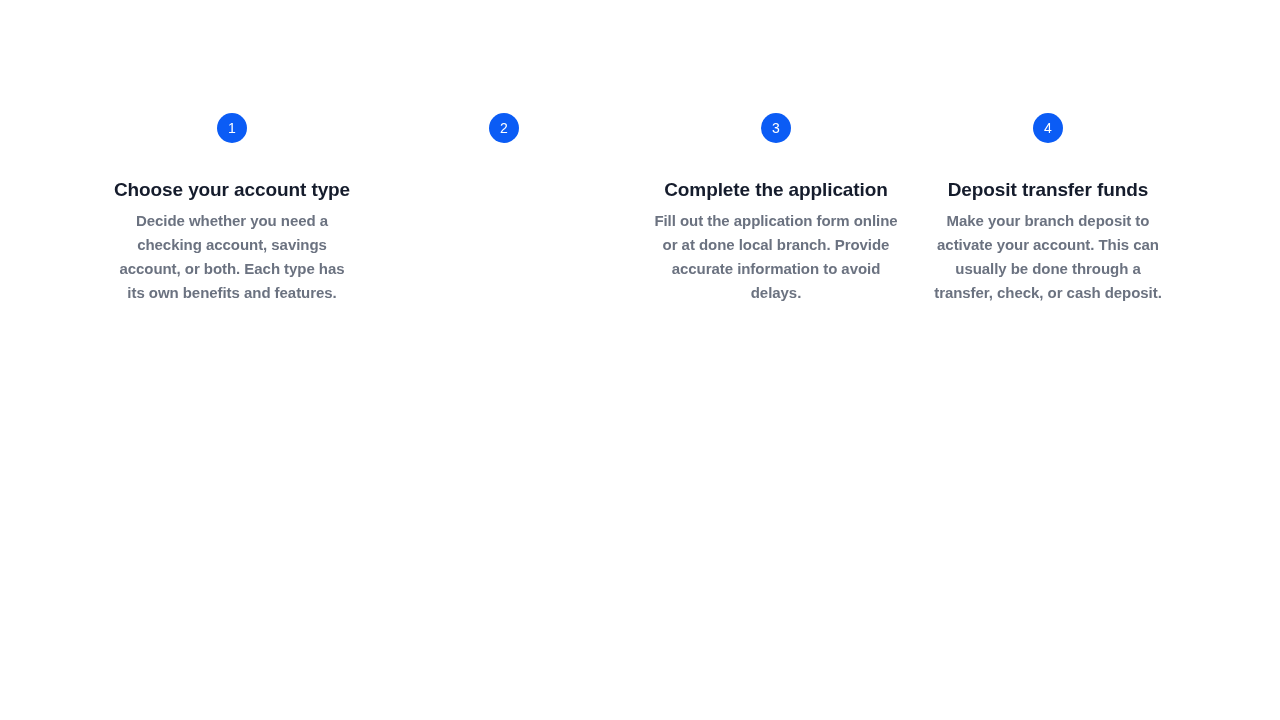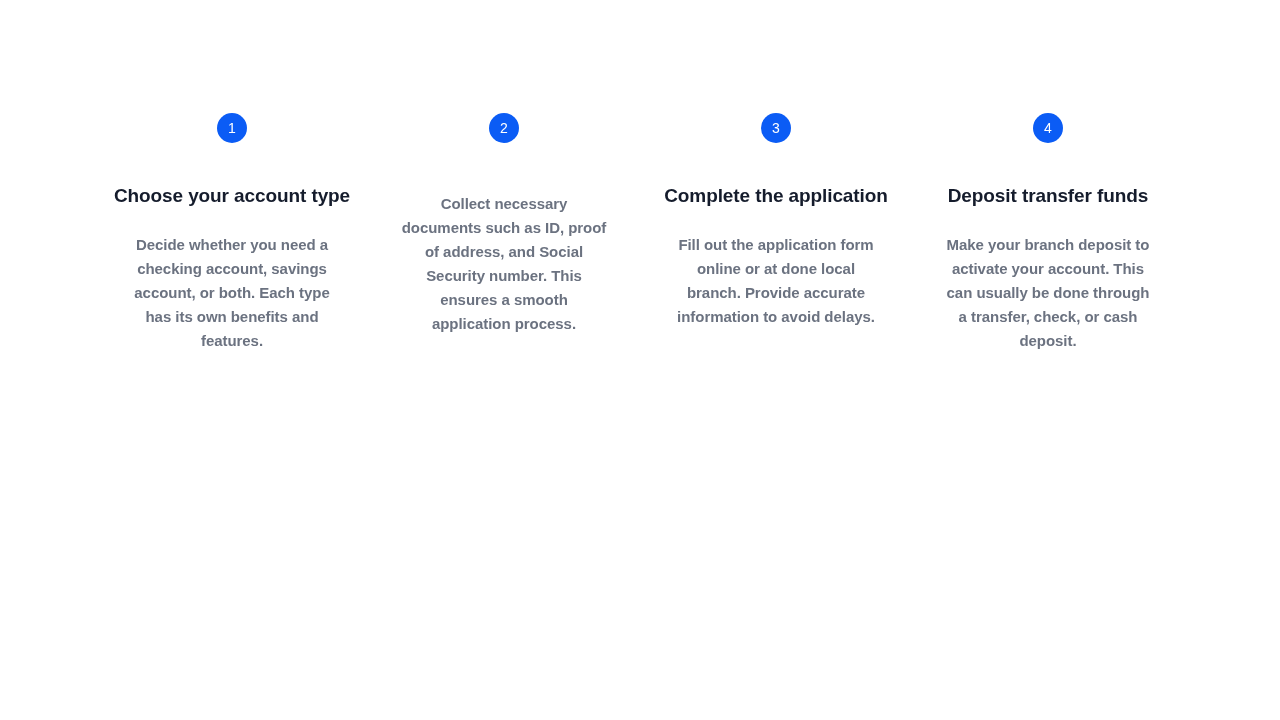--- a/index.html
+++ b/index.html
@@ -69,7 +69,7 @@
     line-height: 23px;
     font-weight: 700;
     color: #151c2c;
-    margin: 10px 0 8px 0;
+    margin: 4px 0 8px 0;
     letter-spacing: -0.1px;
     white-space: nowrap;
   }

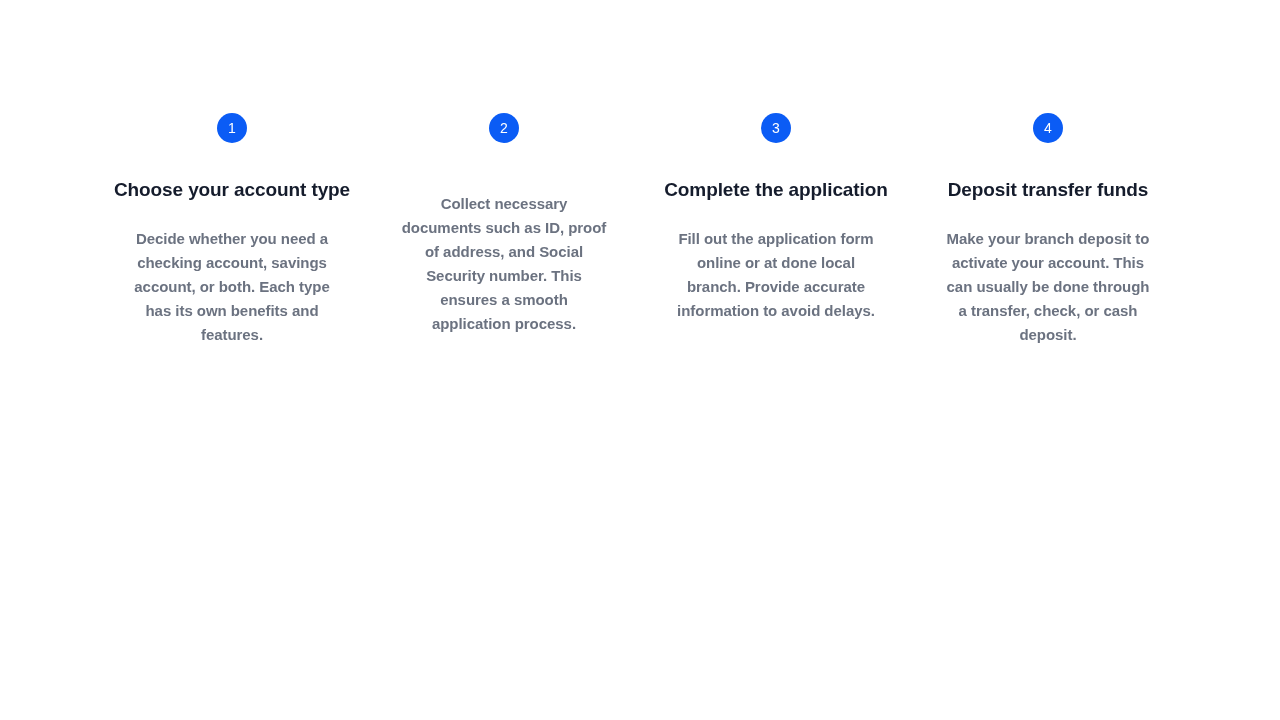--- a/index.html
+++ b/index.html
@@ -97,7 +97,6 @@
 
     <div class="step-col">
       <div class="step-badge">2</div>
-      <p class="step-desc">Collect necessary documents such as ID, proof of address, and Social Security number. This ensures a smooth application process.</p>
     </div>
 
     <div class="step-col">

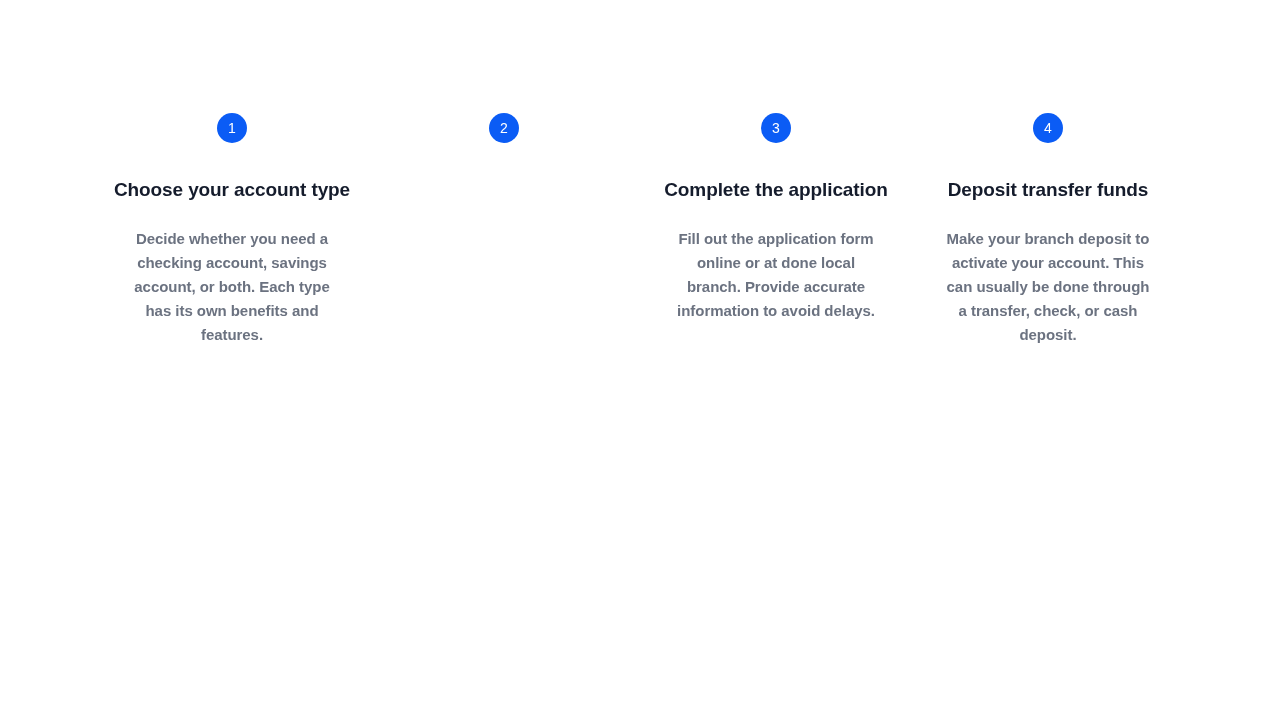--- a/index.html
+++ b/index.html
@@ -79,7 +79,7 @@
     line-height: 24px;
     font-weight: 700;
     color: #6b7280;
-    margin: 18px;
+    margin: 0;
     letter-spacing: -0.05px;
   }
 </style>

